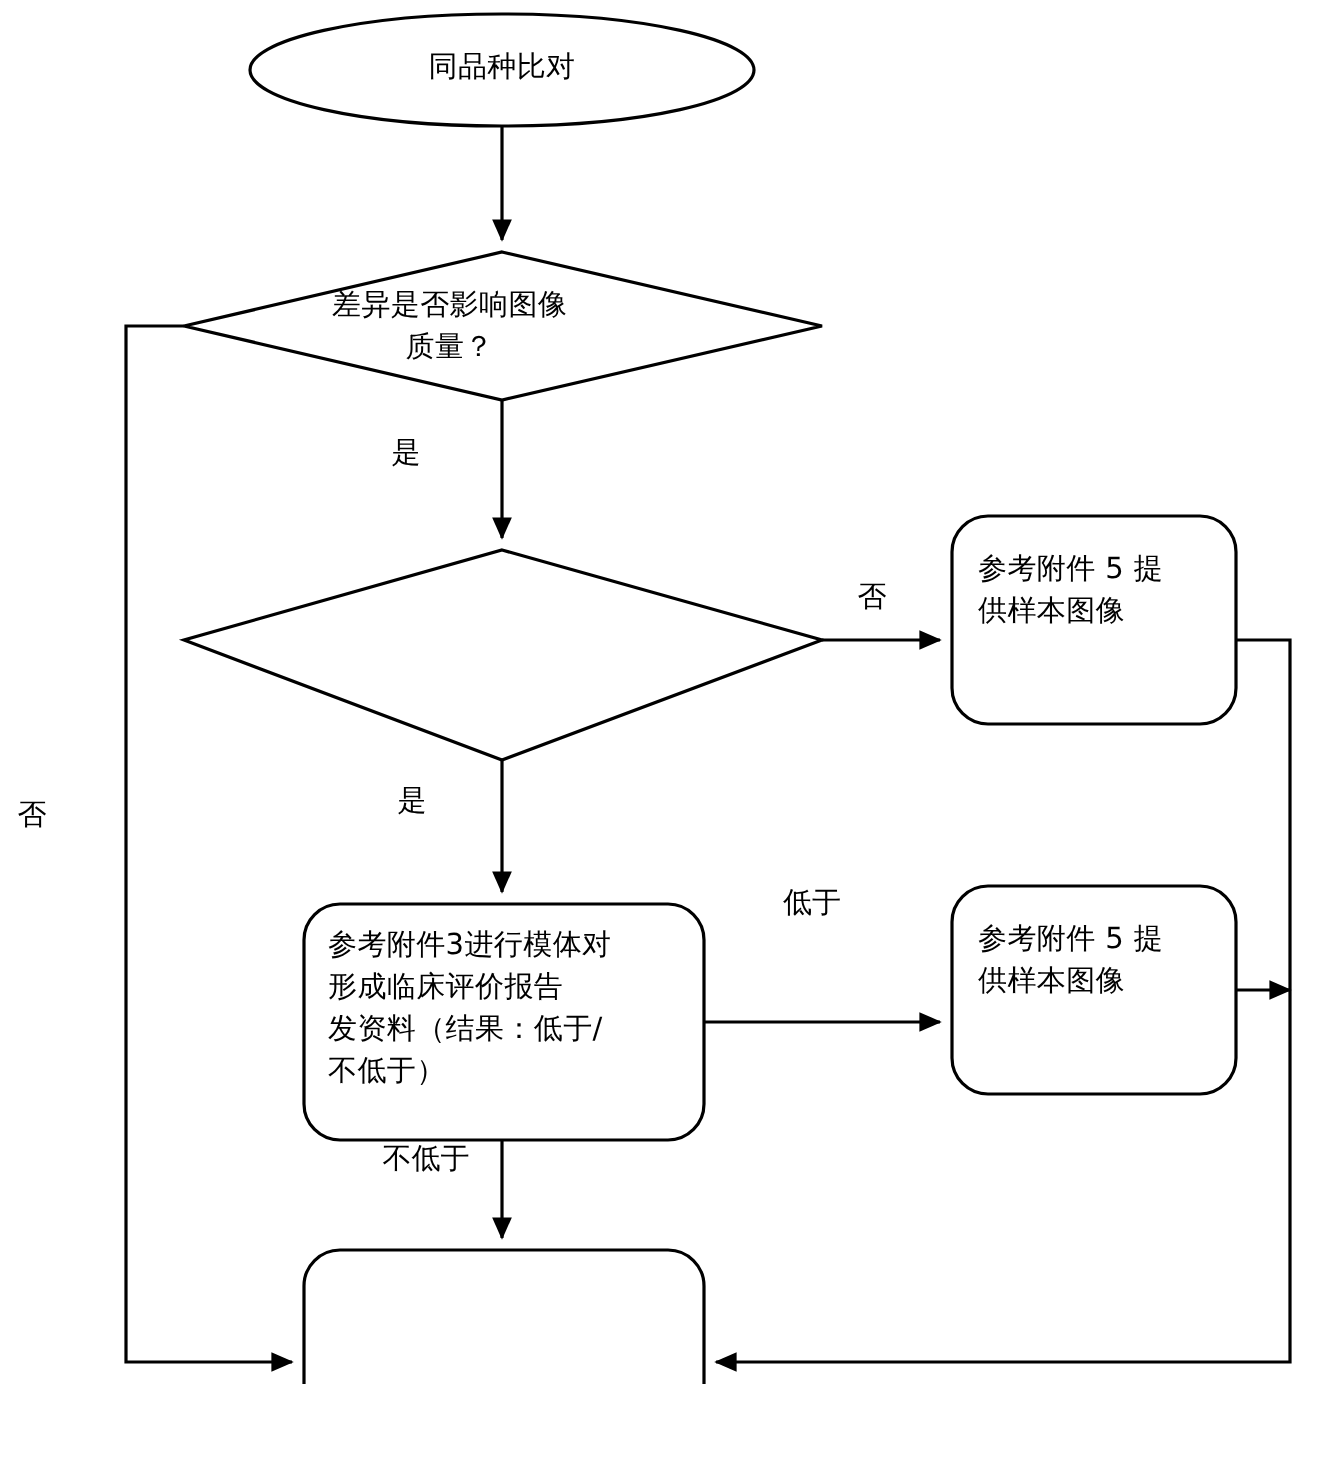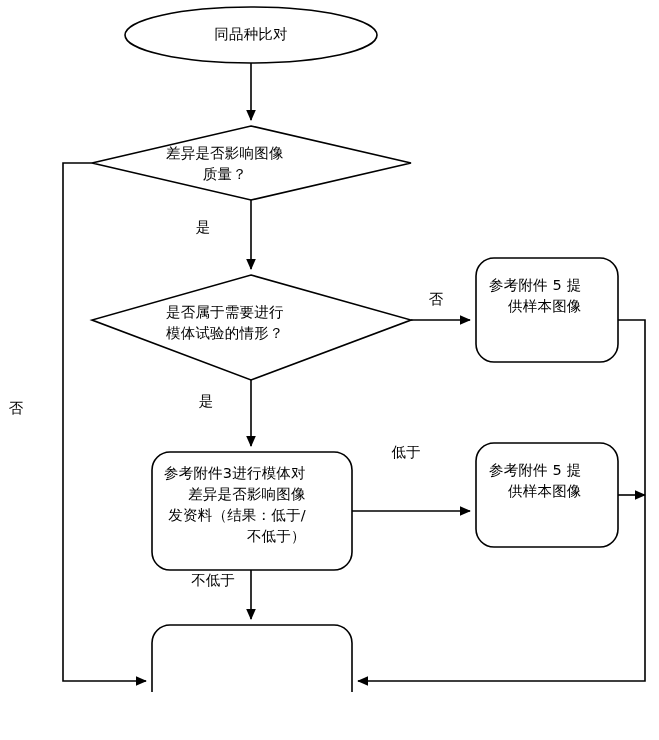--- a/index.html
+++ b/index.html
@@ -53,7 +53,7 @@
     letter-spacing: 0.2px;
   }
   .node-text.left-align {
-    text-align: right;
+    text-align: left;
     justify-content: flex-start;
   }
   .edge-label {

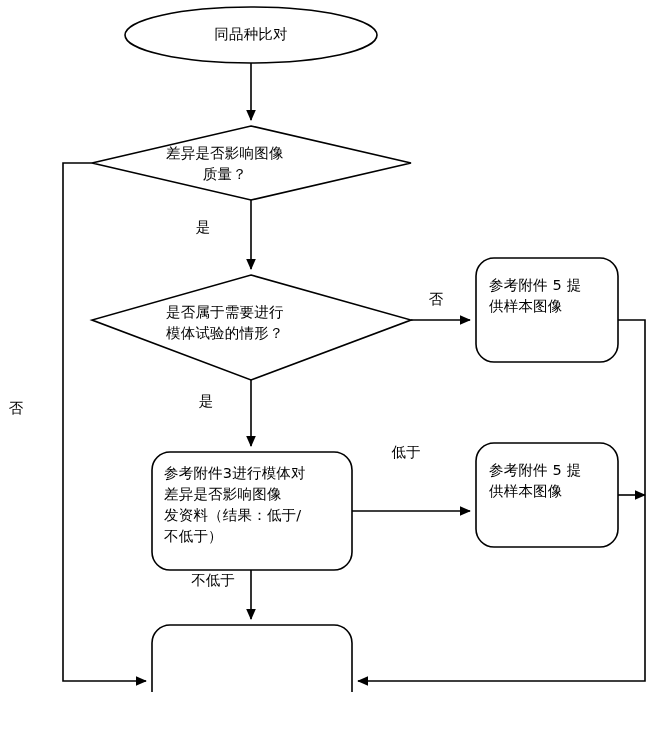--- a/index.html
+++ b/index.html
@@ -112,8 +112,6 @@
   <div class="node-text" style="left:166px; top:138px; width:178px; height:52px; text-align:center; justify-content:flex-start;">差异是否影响图像
 质量？</div>
 
-  <div class="node-text" style="left:166px; top:297px; width:178px; height:52px; text-align:left; justify-content:flex-start;">是否属于需要进行
-模体试验的情形？</div>
 
   <div class="node-text left-align" style="left:164px; top:463px; width:182px; height:96px; align-items:flex-start;">参考附件3进行模体对
 差异是否影响图像

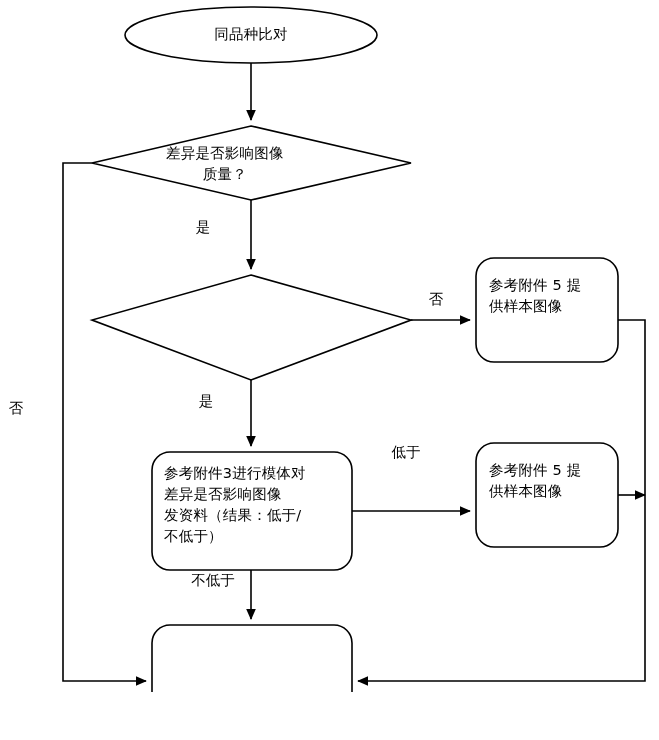--- a/index.html
+++ b/index.html
@@ -114,7 +114,7 @@
 
 
   <div class="node-text left-align" style="left:164px; top:463px; width:182px; height:96px; align-items:flex-start;">参考附件3进行模体对
-差异是否影响图像
+形成临床评价报告
 发资料（结果：低于/
 不低于）</div>
 

